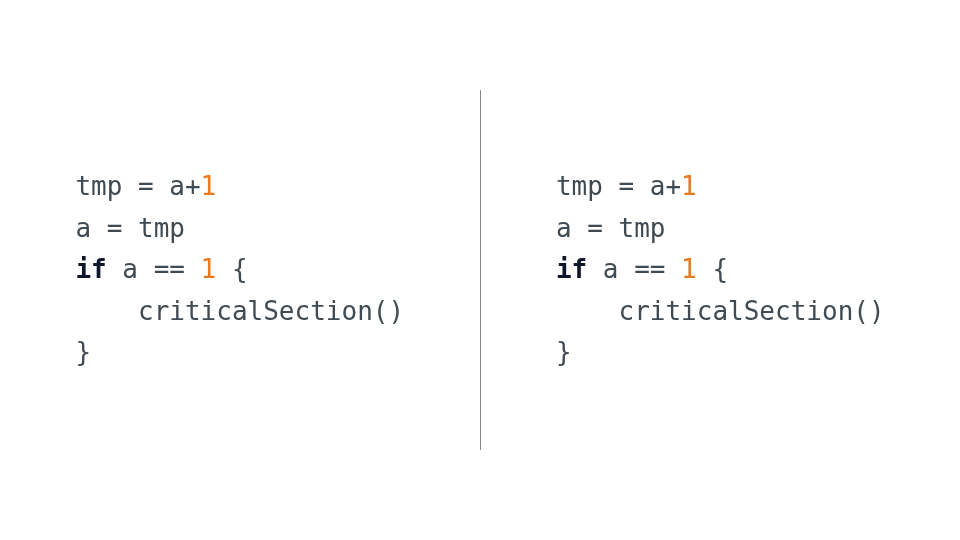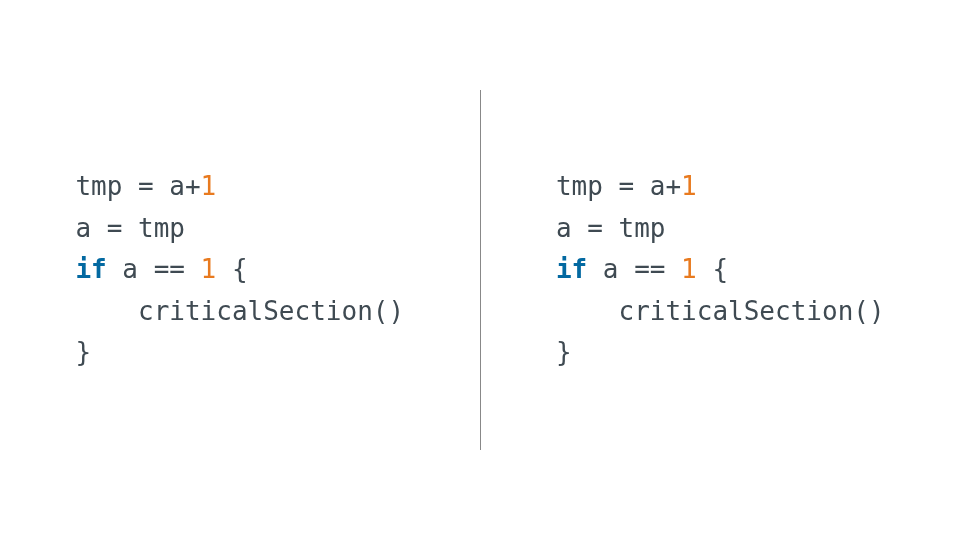--- a/index.html
+++ b/index.html
@@ -37,7 +37,7 @@
       white-space: pre;
       font-family: inherit;
     }
-    .tok-keyword { color: #0369a1; font-weight: bold; }
+    .tok-keyword { color: #0f172a; font-weight: bold; }
     .tok-number  { color: #e87a1f; }
   </style>
 </head>

